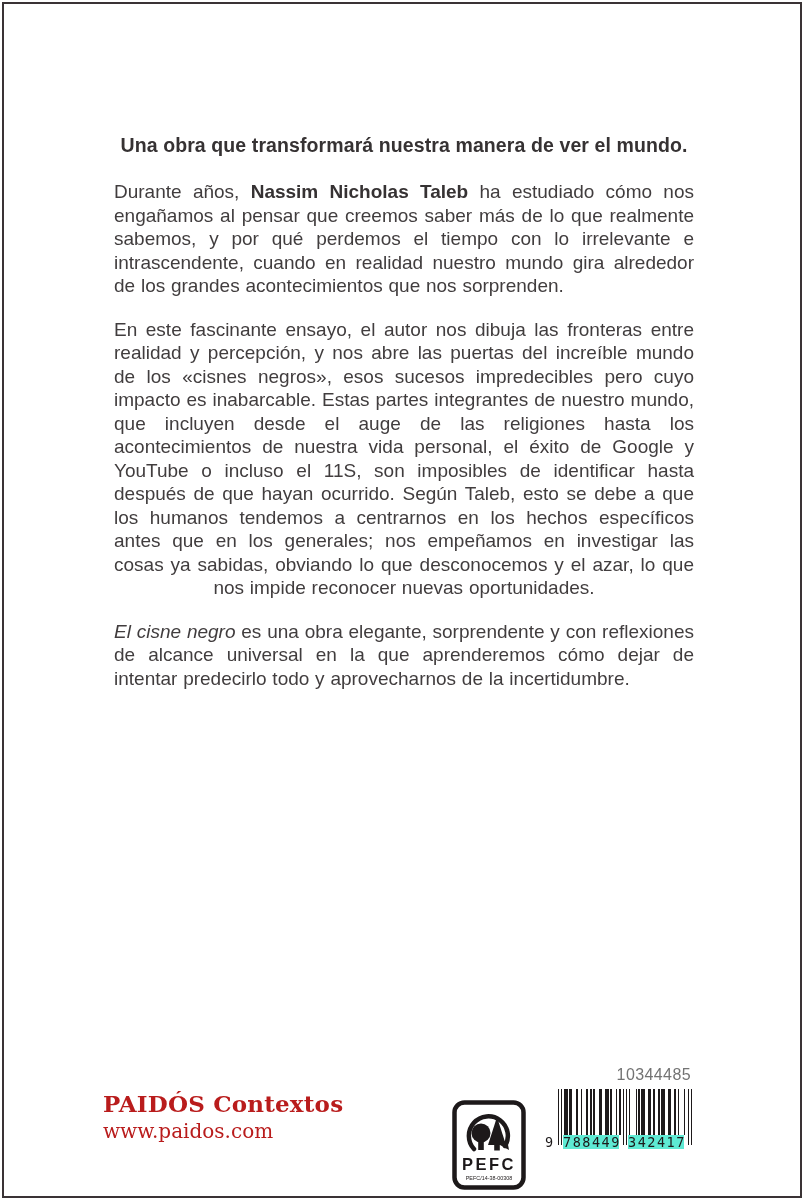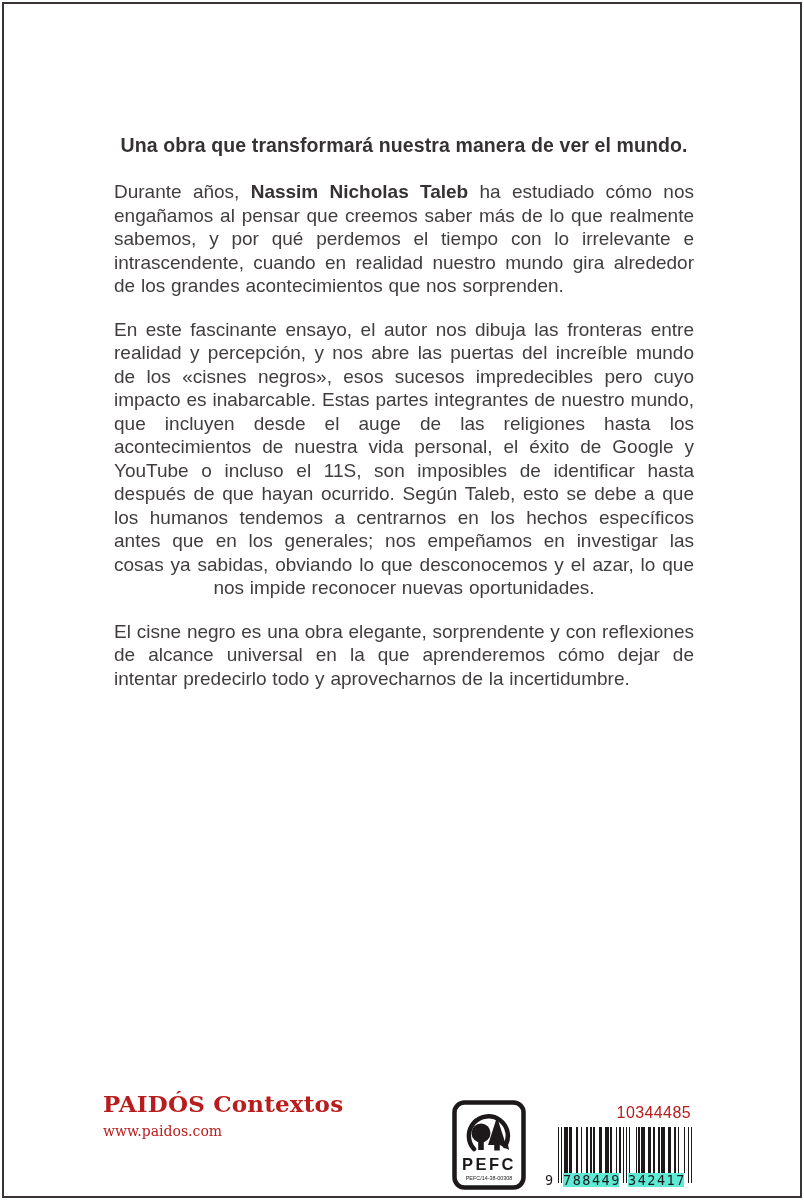--- a/index.html
+++ b/index.html
@@ -49,7 +49,7 @@
   }
   .para.center-last { text-align-last: center; }
   .para .b { font-weight: 700; color: #363233; }
-  .para .i { }
+  .para .i { font-style: italic; }
 
   
   .imprint-block {

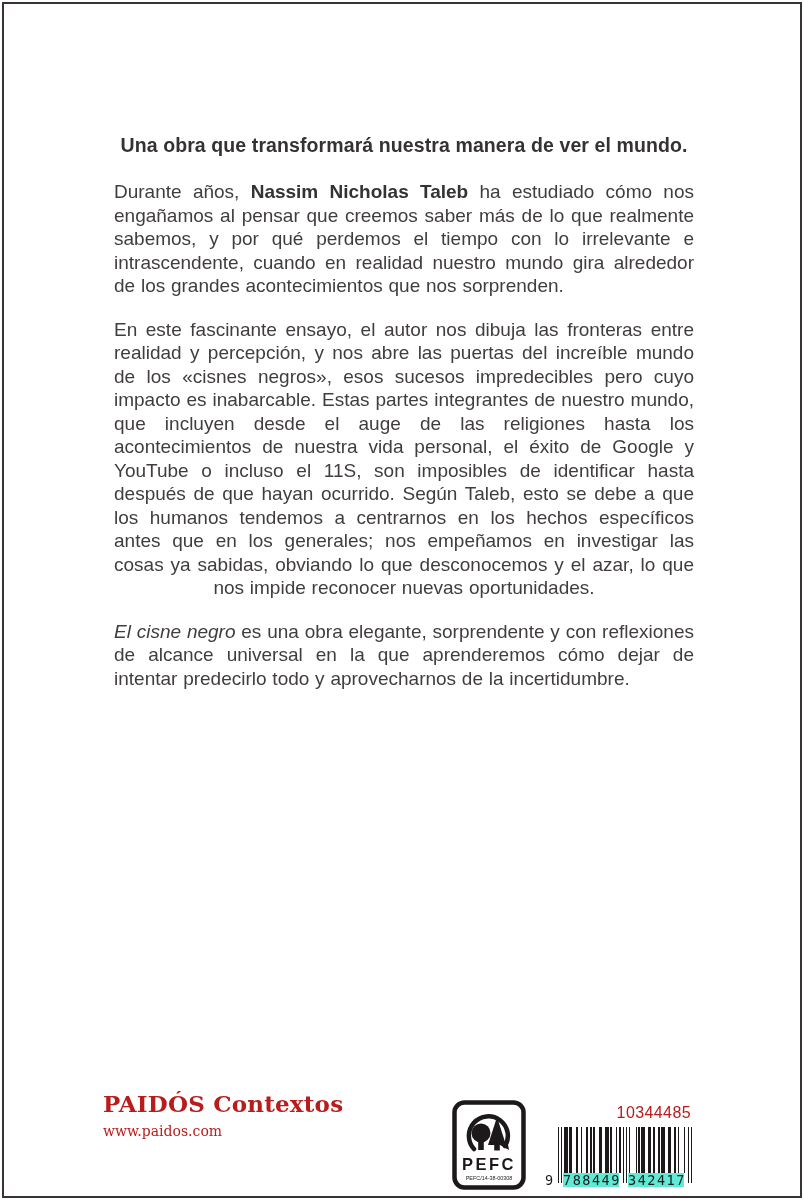--- a/index.html
+++ b/index.html
@@ -83,10 +83,9 @@
     text-align: right;
     font-size: 16px;
     line-height: 18px;
-    color: #b91c1c;
+    color: #737373;
     padding-right: 4px;
     letter-spacing: 0.4px;
-    margin-top: 38px;
   }
   .bars-wrap {
     position: relative;

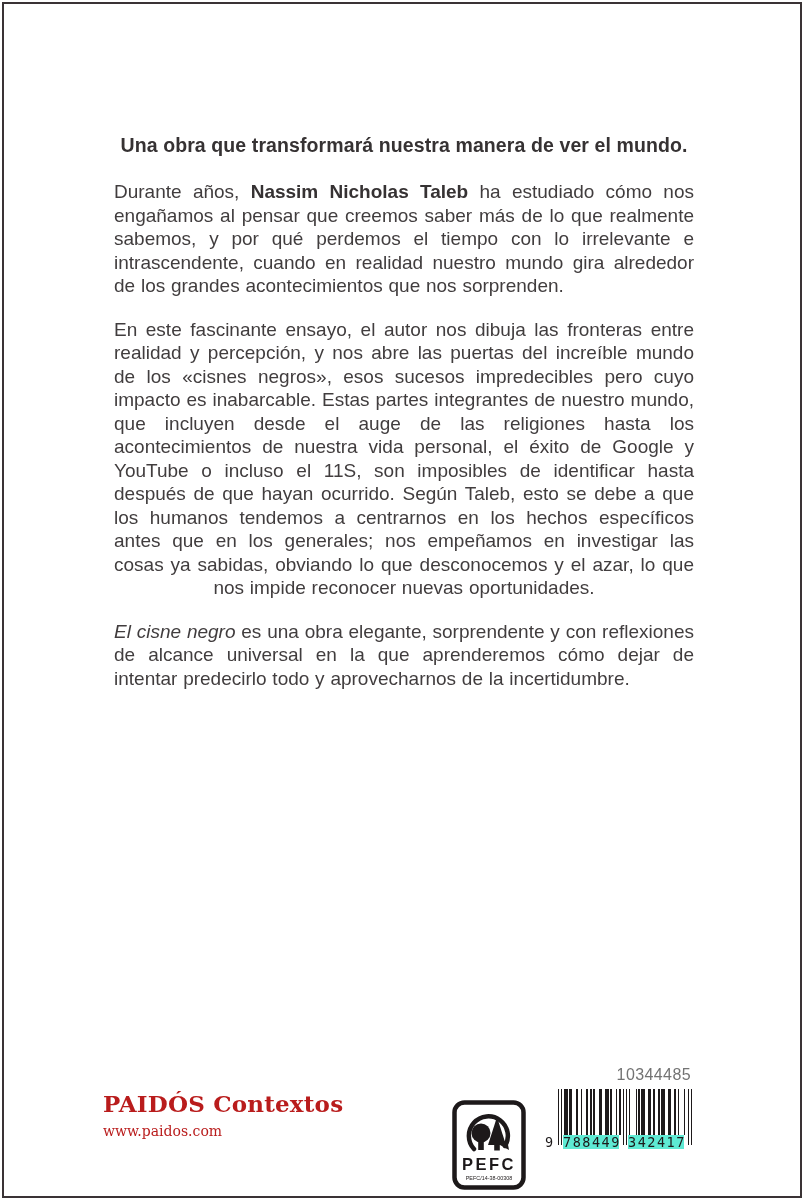--- a/index.html
+++ b/index.html
@@ -65,7 +65,7 @@
     margin-bottom: 3px;
     letter-spacing: 0.2px;
   }
-  .url { font-size: 14px; line-height: 22px; }
+  .url { font-size: 20px; line-height: 22px; }
 
   .pefc {
     position: absolute;

